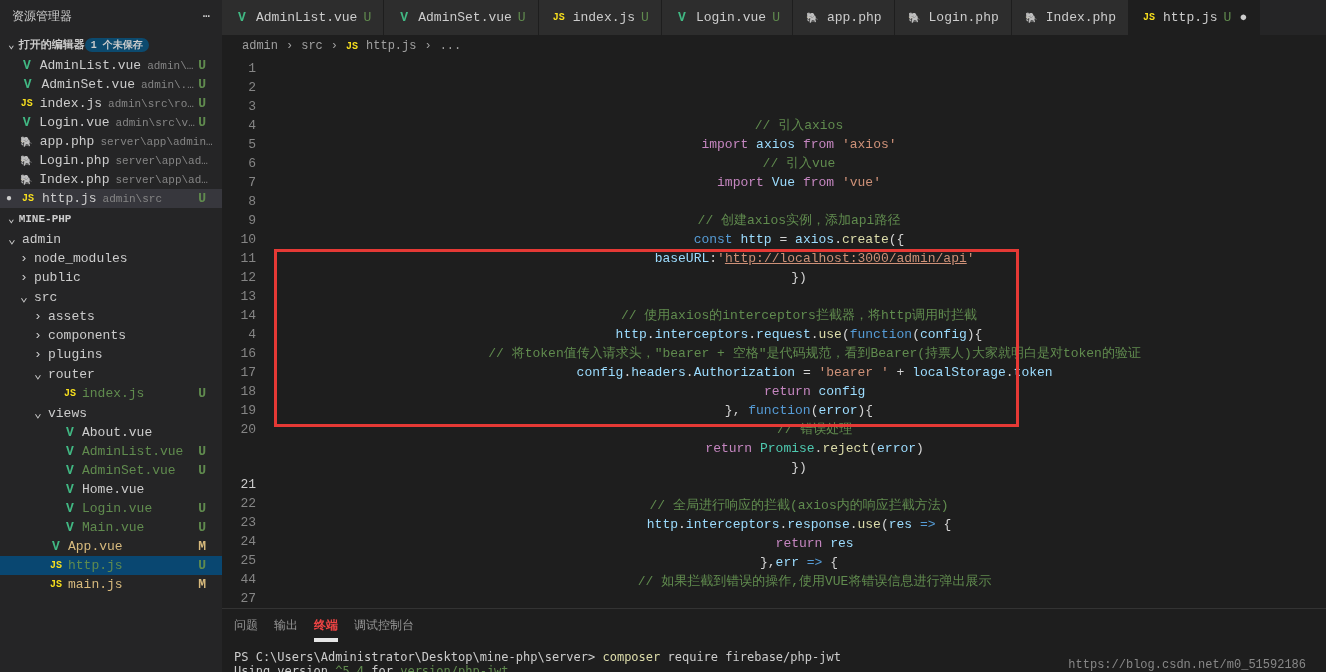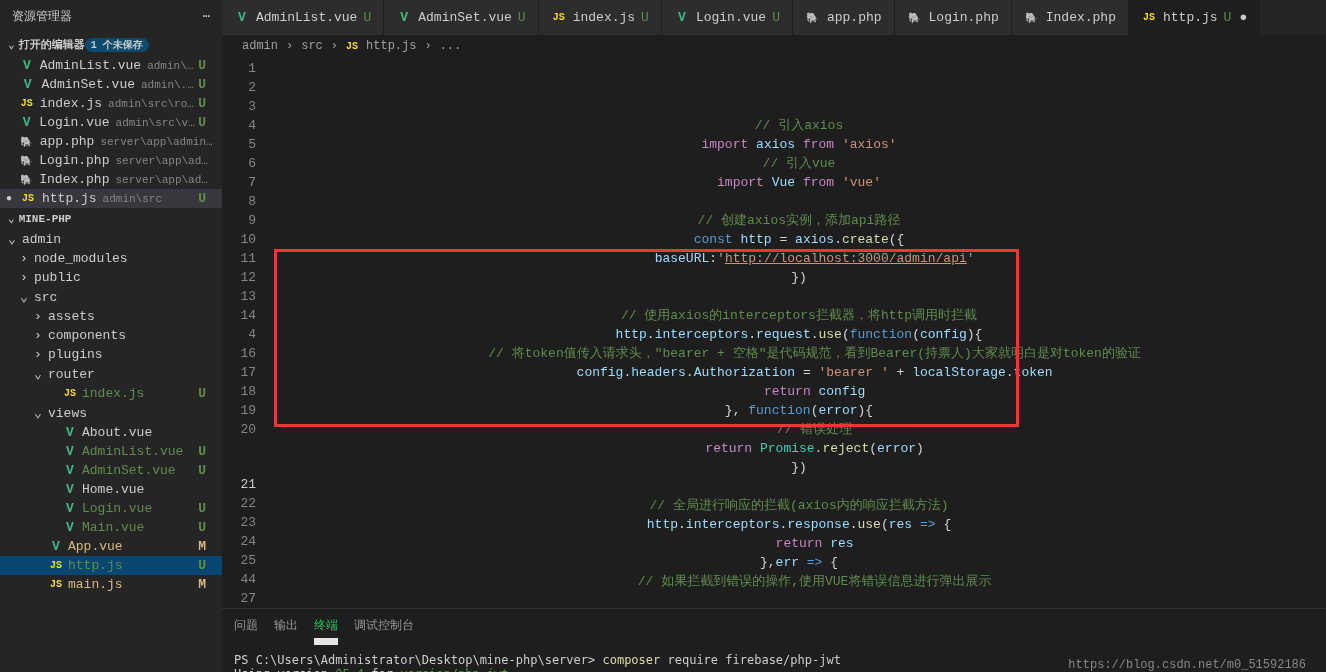--- a/index.html
+++ b/index.html
@@ -60,7 +60,7 @@
 .terminal-panel { height: 64px; background: #1e1e1e; border-top: 1px solid #333; }
 .terminal-tabs { display: flex; padding: 4px 12px; font-size: 12px; gap: 16px; }
 .terminal-tab { color: #969696; cursor: pointer; padding: 4px 0; }
-.terminal-tab.active { color: #22c55e; border-bottom: 7px solid #e5e5e5; }
+.terminal-tab.active { color: #ef4444; border-bottom: 4px solid #e5e5e5; font-weight: bold; }
 .terminal-content { padding: 4px 12px; font-size: 12px; font-family: Consolas, monospace; }
 .term-path { color: #cccccc; }
 .term-cmd { color: #dcdcaa; }

